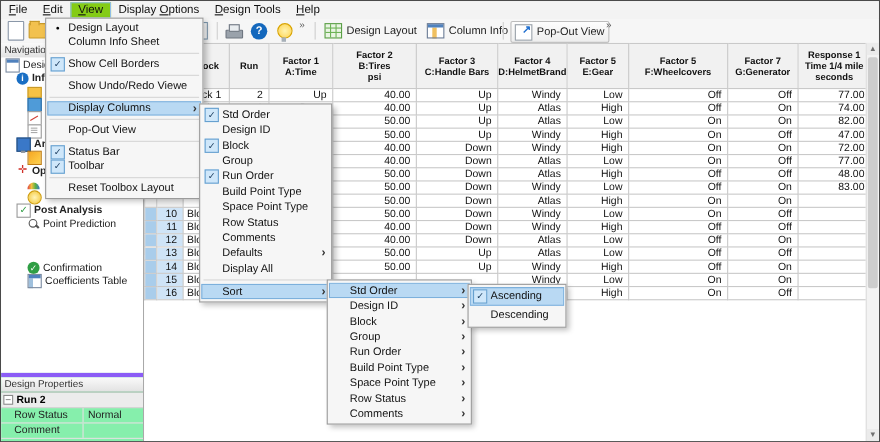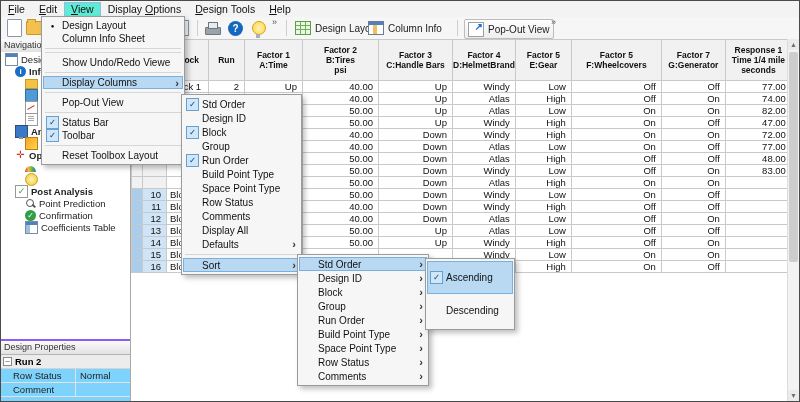--- a/index.html
+++ b/index.html
@@ -8,7 +8,7 @@
   
   #menubar{position:absolute;top:0;left:0;right:0;height:16px;background:#f3f3f3;display:flex;align-items:center;font-size:10.5px;color:#111;}
   .mbitem{padding:1px 7px;height:13px;line-height:13px;cursor:default;}
-  .mbitem.active{background:#5eead4;box-shadow:inset 0 0 0 1px #8fbde6;}
+  .mbitem.active{background:#84cc16;box-shadow:inset 0 0 0 1px #8fbde6;}
 
   
   #toolbar{position:absolute;top:16px;left:0;right:0;height:22px;background:#f6f6f6;border-bottom:1px solid #d5d5d5;}

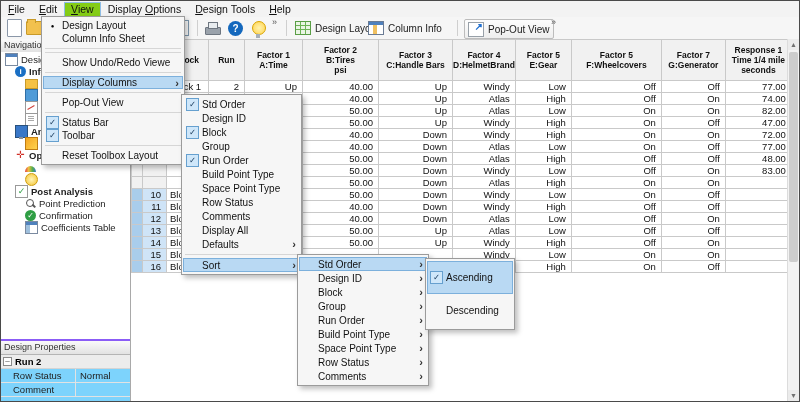--- a/index.html
+++ b/index.html
@@ -162,7 +162,7 @@
       <span class="i-grid"></span>
       <span>Design Layout</span>
     </span>
-    <span class="tbtn" style="left:364px">
+    <span class="tbtn" style="left:384px">
       <span class="i-colinfo"></span>
       <span>Column Info</span>
     </span>

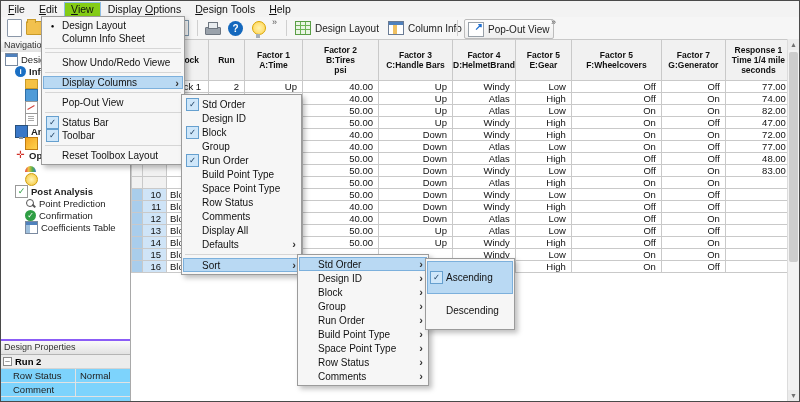--- a/index.html
+++ b/index.html
@@ -569,6 +569,13 @@
         <span class="marrow"></span>
       </div>
       <div class="msep"></div>
+      <div class="mitem">
+        <span class="mgut">
+          <span class="mark"></span>
+        </span>
+        <span class="mlabel">Show Cell Borders</span>
+        <span class="marrow"></span>
+      </div>
       <div class="msep"></div>
       <div class="mitem">
         <span class="mgut"></span>

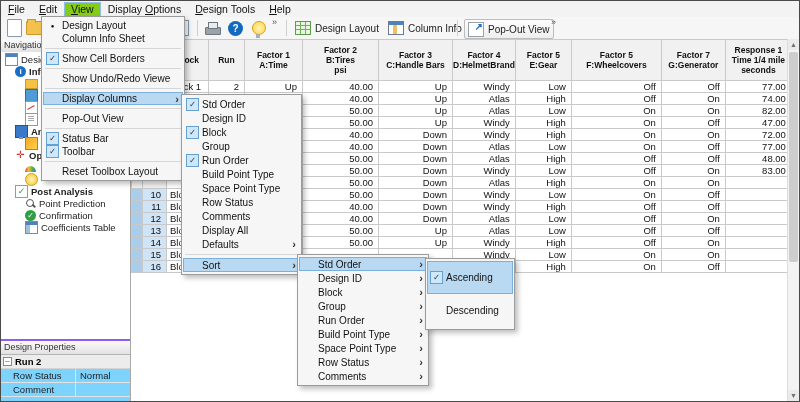--- a/index.html
+++ b/index.html
@@ -229,7 +229,7 @@
           <span class="ni ni-magnifier"></span>
           <span>Point Prediction</span>
         </div>
-        <div class="nav-row" style="padding-left: 24px;">
+        <div class="nav-row" style="padding-left: 24px; margin-top: 28px;">
           <span class="ni ni-confirm"></span>
           <span>Confirmation</span>
         </div>

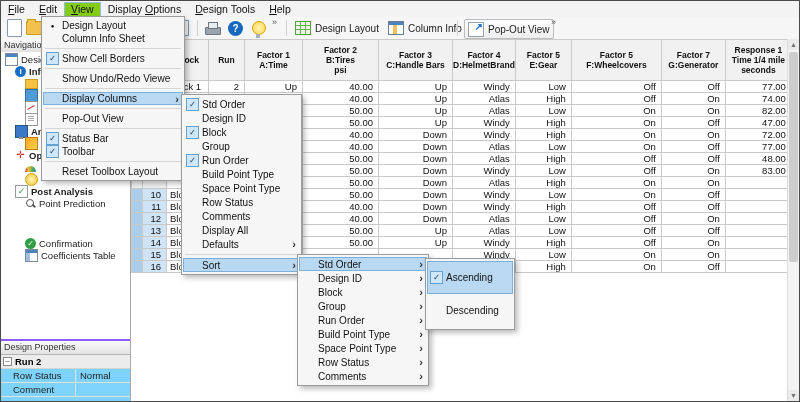--- a/index.html
+++ b/index.html
@@ -670,13 +670,13 @@
       </div>
       <div class="mitem">
         <span class="mgut"></span>
+        <span class="mlabel">Defaults</span>
+        <span class="marrow on"></span>
+      </div>
+      <div class="mitem">
+        <span class="mgut"></span>
         <span class="mlabel">Display All</span>
         <span class="marrow"></span>
-      </div>
-      <div class="mitem">
-        <span class="mgut"></span>
-        <span class="mlabel">Defaults</span>
-        <span class="marrow on"></span>
       </div>
       <div class="msep"></div>
       <div class="mitem hl">

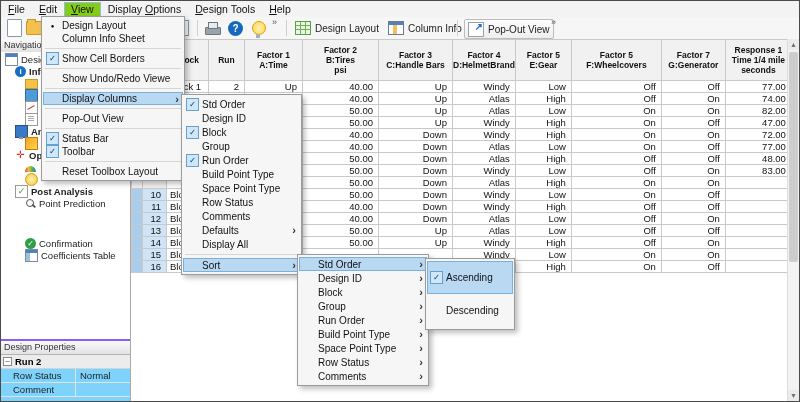--- a/index.html
+++ b/index.html
@@ -120,7 +120,7 @@
   #menu-sort{left:296px;top:253px;width:128px;}
   #menu-sort .mitem{height:14px;}
   #menu-std{left:424px;top:257px;width:86px;}
-  #menu-std .mitem{height:33px;}
+  #menu-std .mitem{height:17px;}
 </style>
 </head>
 <body>

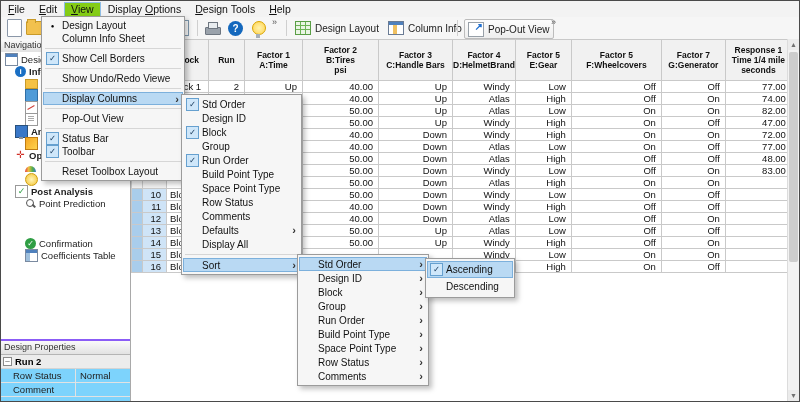--- a/index.html
+++ b/index.html
@@ -75,7 +75,7 @@
     linear-gradient(#9fc0dd 0 0) 0 3px/4px 100% no-repeat,#fff;border:1px solid #7a8aa0;}
 
   
-  #designprops{position:absolute;left:0;right:0;top:300px;bottom:0;border-top:2px solid #8b5cf6;background:#7dd3fc;}
+  #designprops{position:absolute;left:0;right:0;top:300px;bottom:0;border-top:4px solid #8b5cf6;background:#86efac;}
   .dp-group{height:13px;background:#ececec;border-bottom:1px solid #d4d4d4;display:flex;align-items:center;font-size:9.5px;gap:3px;padding-left:2px;}
   .dp-minus{width:7px;height:7px;border:1px solid #8a8a8a;background:#fff;font-size:8px;line-height:5px;text-align:center;color:#444;}
   .dp-row{height:13px;display:flex;font-size:9.5px;border-bottom:1px solid #e2e2e2;}

